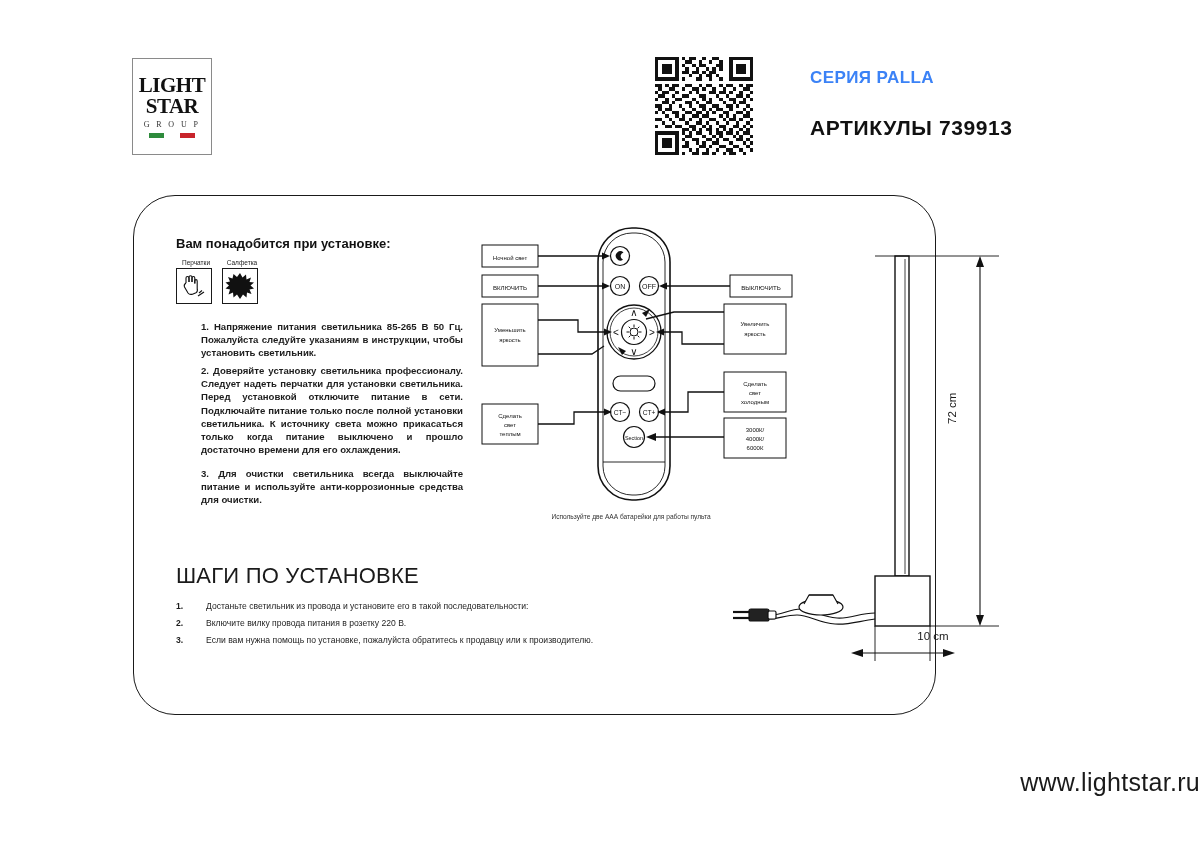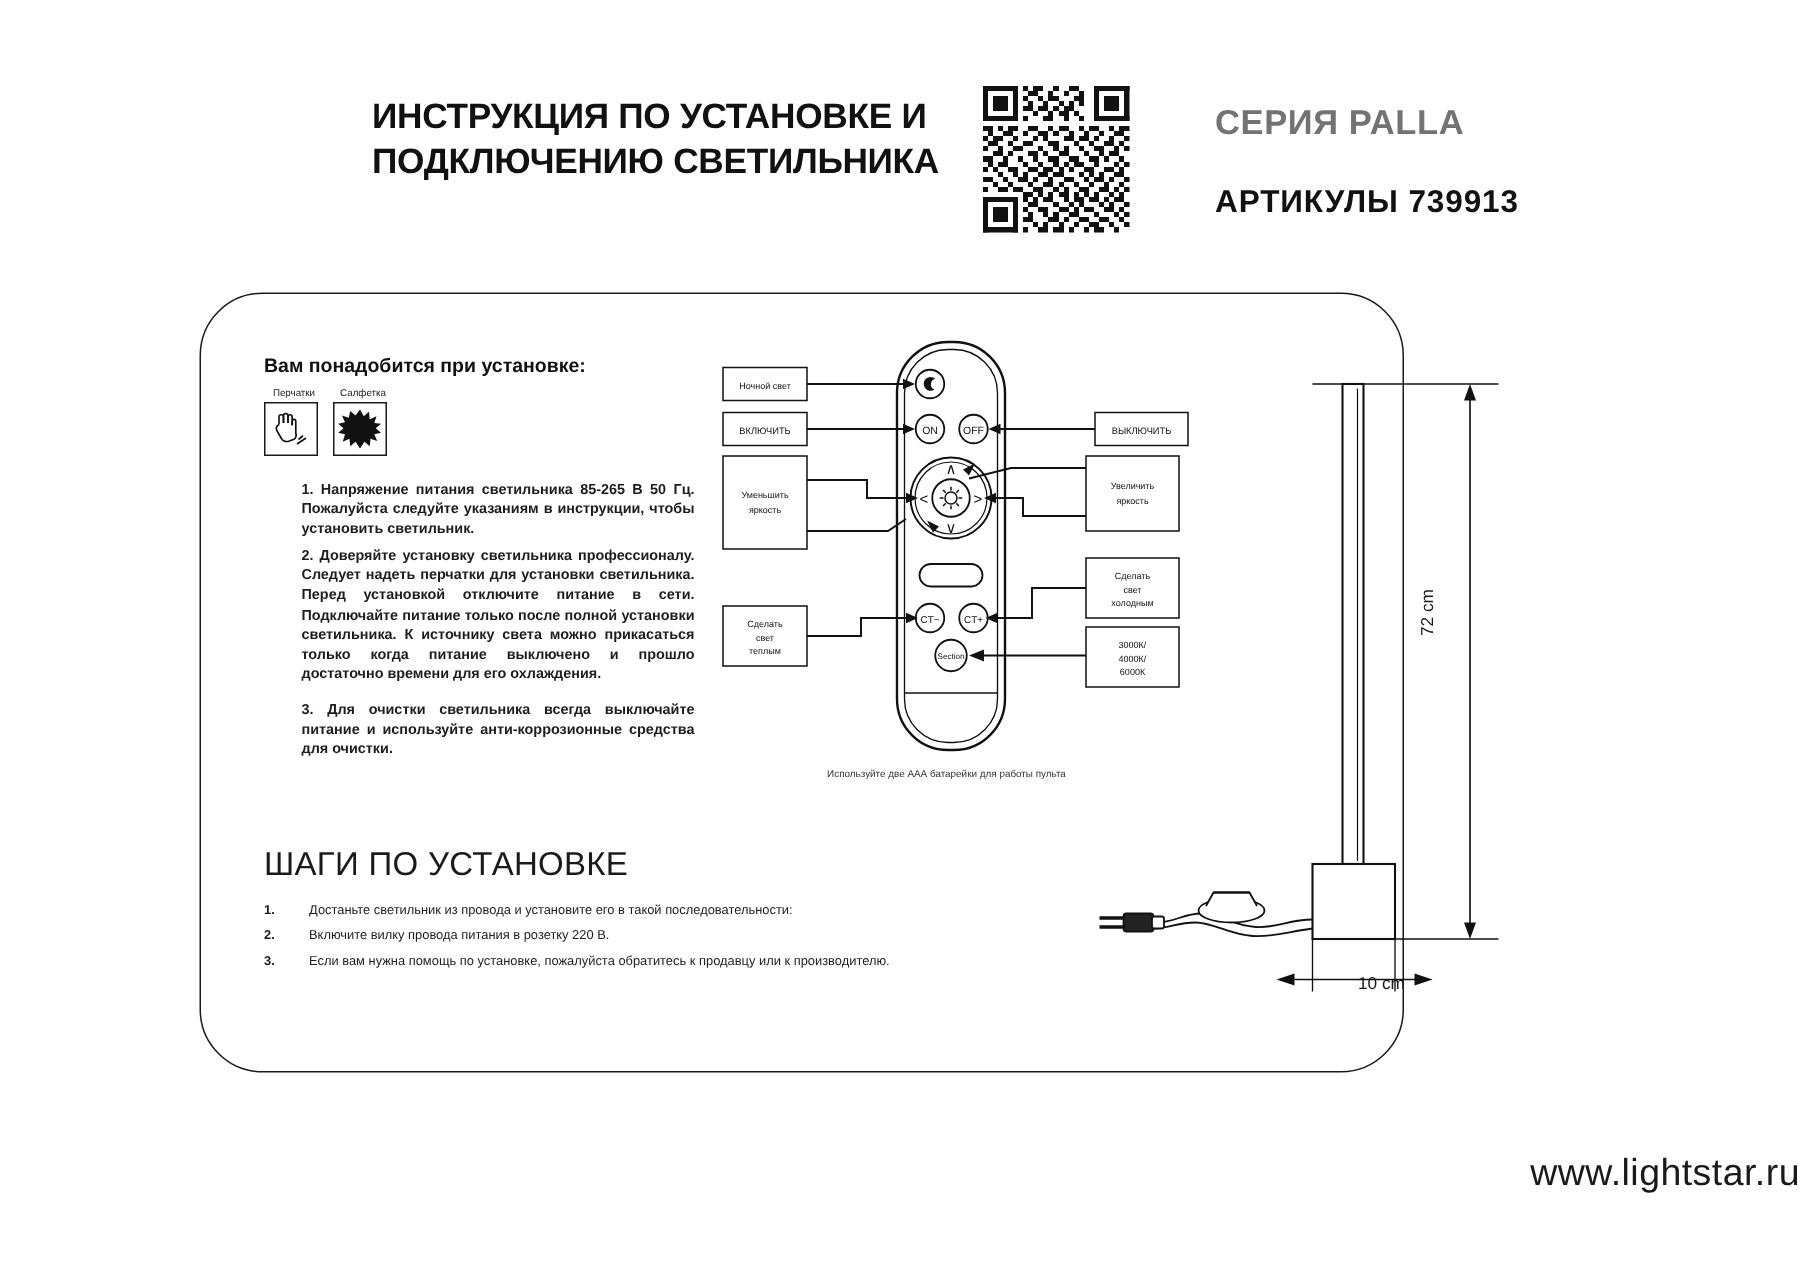--- a/index.html
+++ b/index.html
@@ -226,6 +226,16 @@
 
 <div id="header">
 
+  <div id="logo-box">
+    <div id="logo-light">LIGHT</div>
+    <div id="logo-star">STAR</div>
+    <div id="logo-group">G R O U P</div>
+    <div id="logo-flag">
+      <i style="background:#2e8b3c"></i>
+        <i style="background:#ffffff"></i>
+        <i style="background:#c8242b"></i>
+    </div>
+  </div>
 
   <div id="main-title">ИНСТРУКЦИЯ ПО УСТАНОВКЕ И ПОДКЛЮЧЕНИЮ СВЕТИЛЬНИКА</div>
 

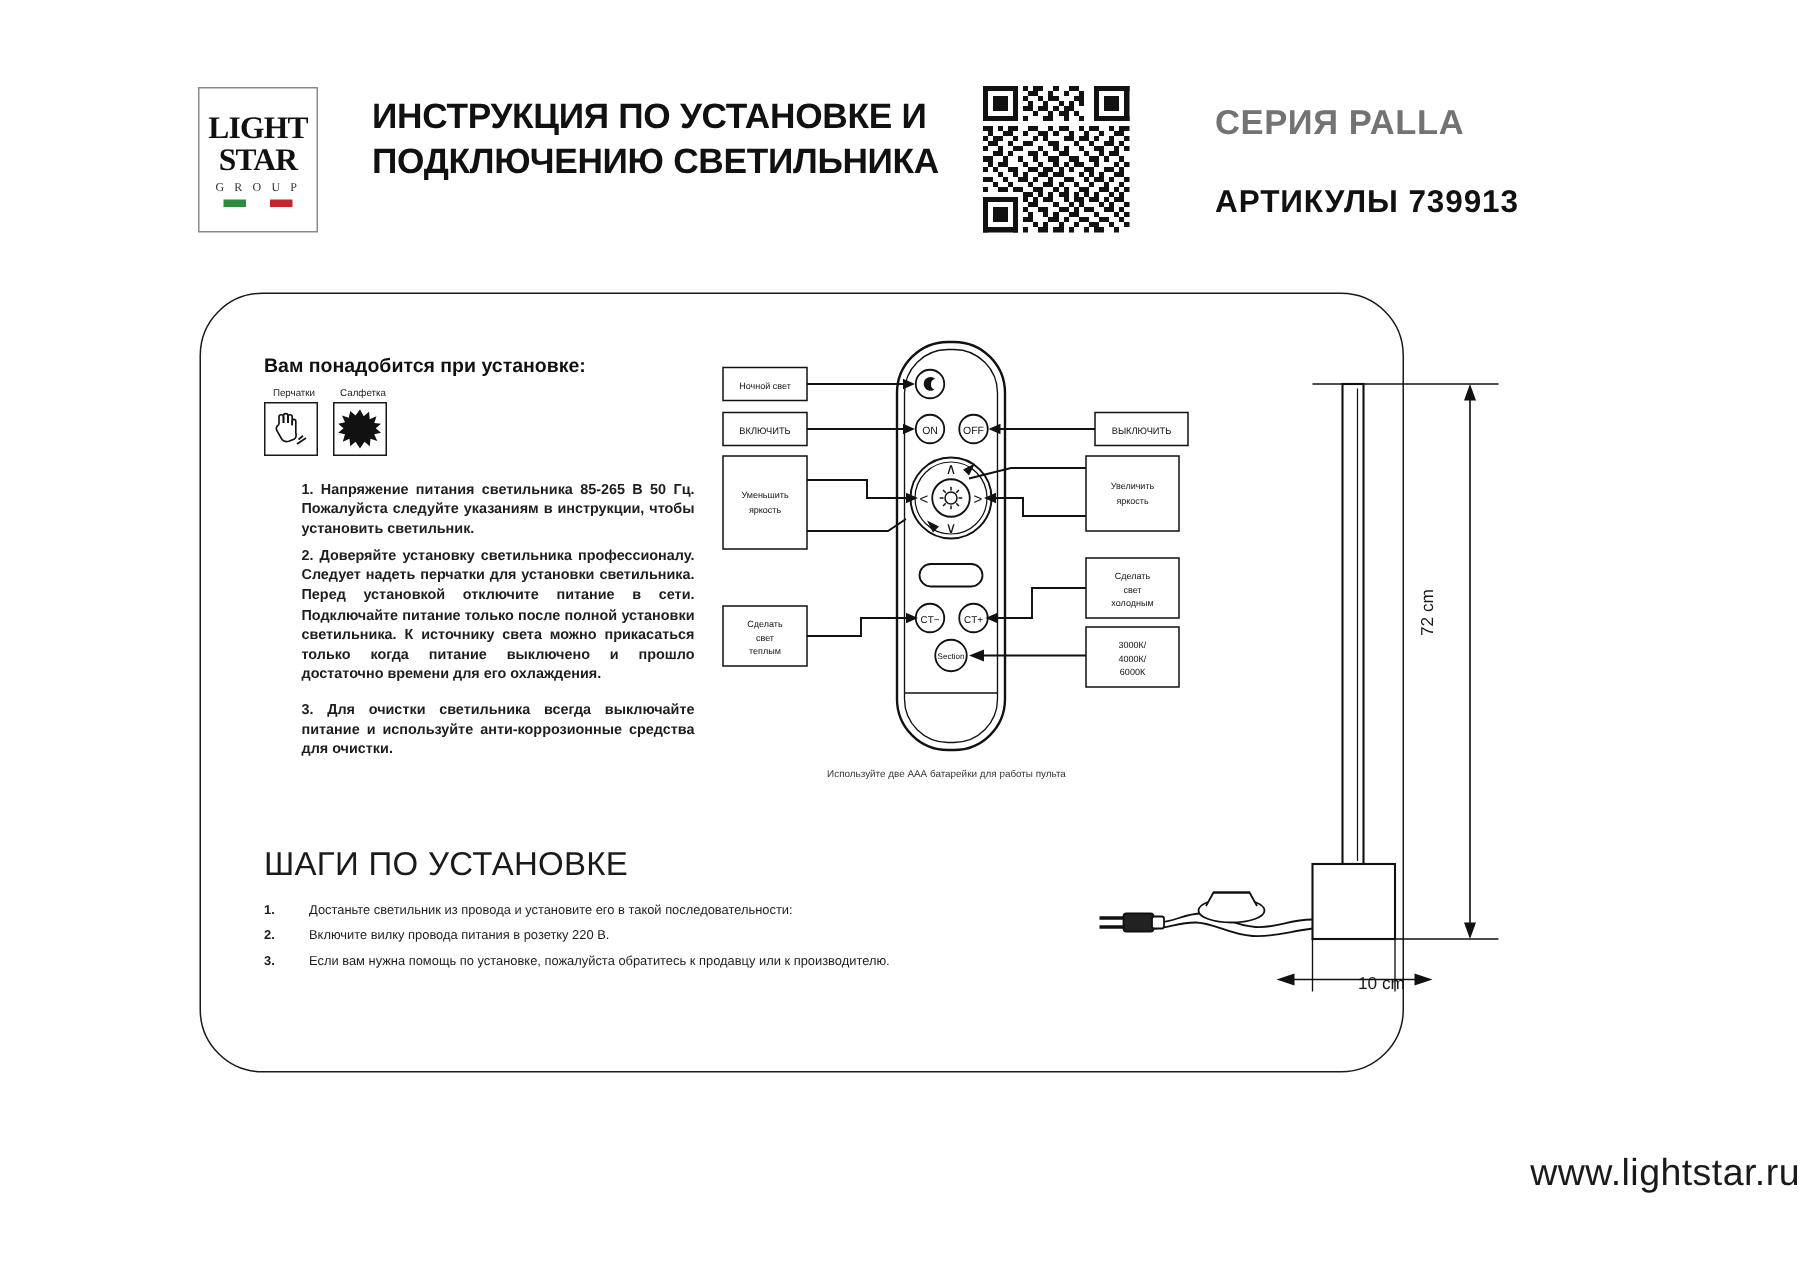--- a/index.html
+++ b/index.html
@@ -237,7 +237,6 @@
     </div>
   </div>
 
-  <div id="main-title">ИНСТРУКЦИЯ ПО УСТАНОВКЕ И ПОДКЛЮЧЕНИЮ СВЕТИЛЬНИКА</div>
 
   <svg id="qr" viewBox="0 0 29 29" shape-rendering="crispEdges">
     <rect width="29" height="29" fill="#fff"></rect>

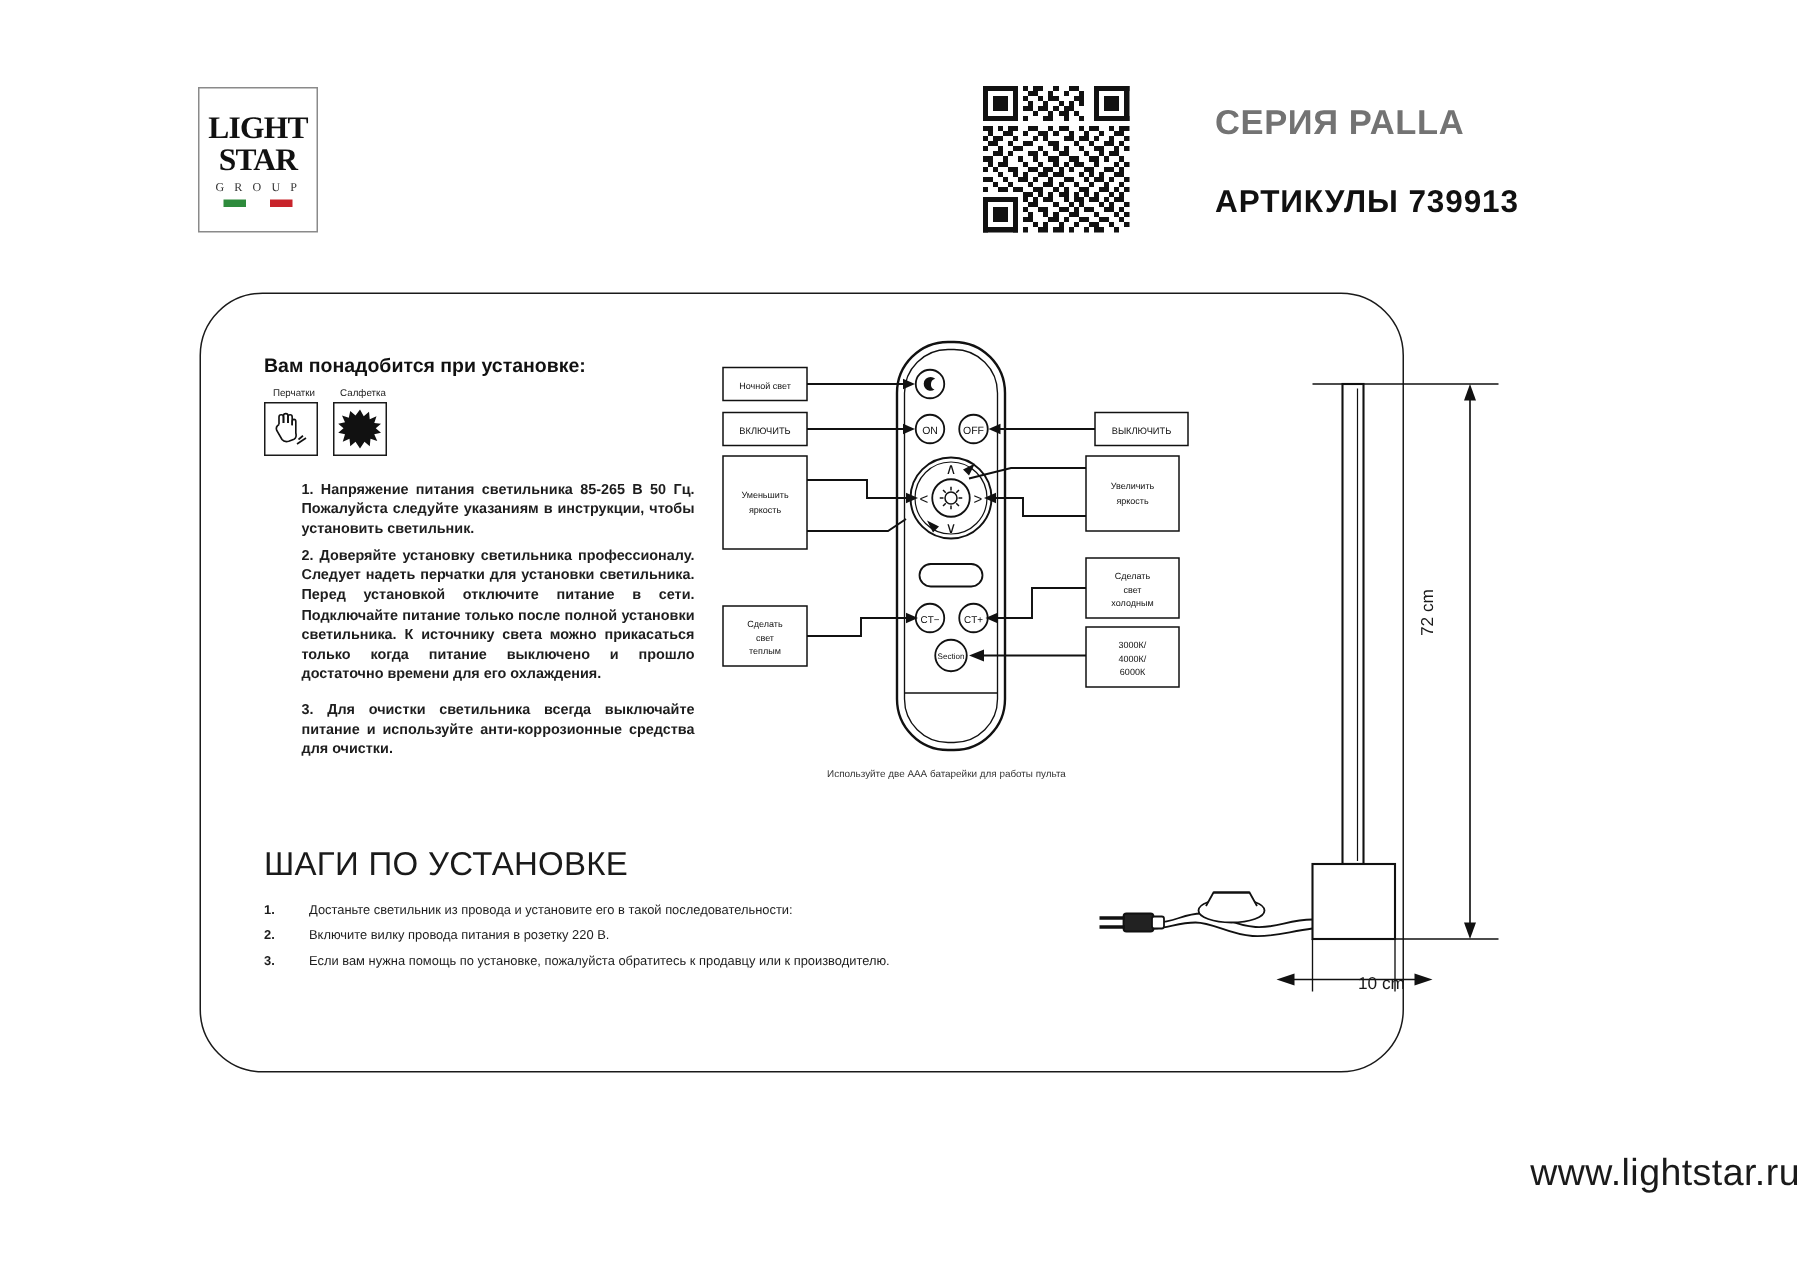--- a/index.html
+++ b/index.html
@@ -81,9 +81,9 @@
   }
   #series-line {
     font-weight: bold;
-    font-size: 23px;
+    font-size: 17px;
     letter-spacing: 0.4px;
-    color: #737373;
+    color: #3b82f6;
     margin-bottom: 16px;
   }
   #articul-line {

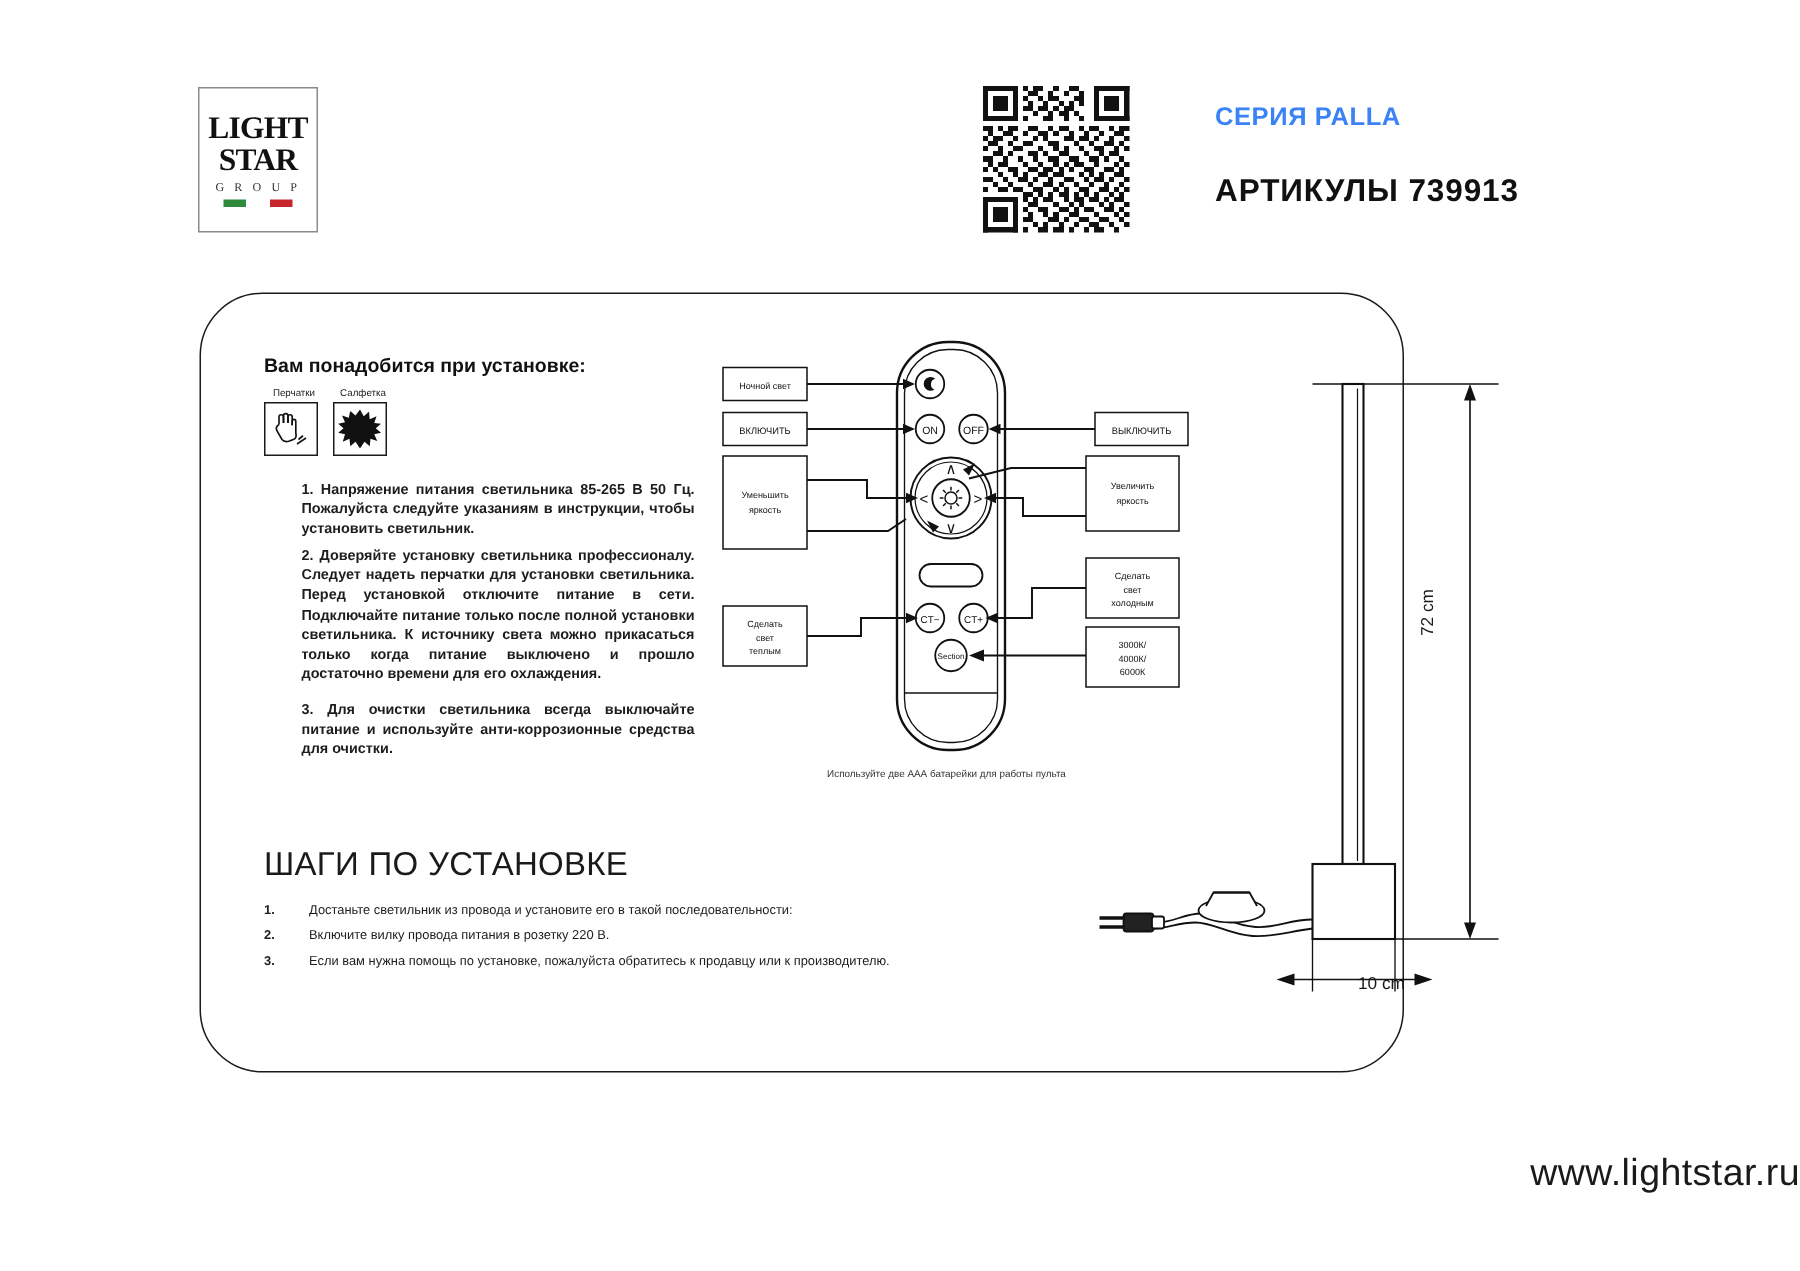--- a/index.html
+++ b/index.html
@@ -203,11 +203,12 @@
   }
   #dim-h-label {
     position: absolute;
-    left: 742px; top: 454px;
+    left: 742px; top: 434px;
     width: 90px;
     text-align: center;
     font-size: 11.5px;
     color: #1a1a1a;
+    padding-left: 12px;
   }
 
   

